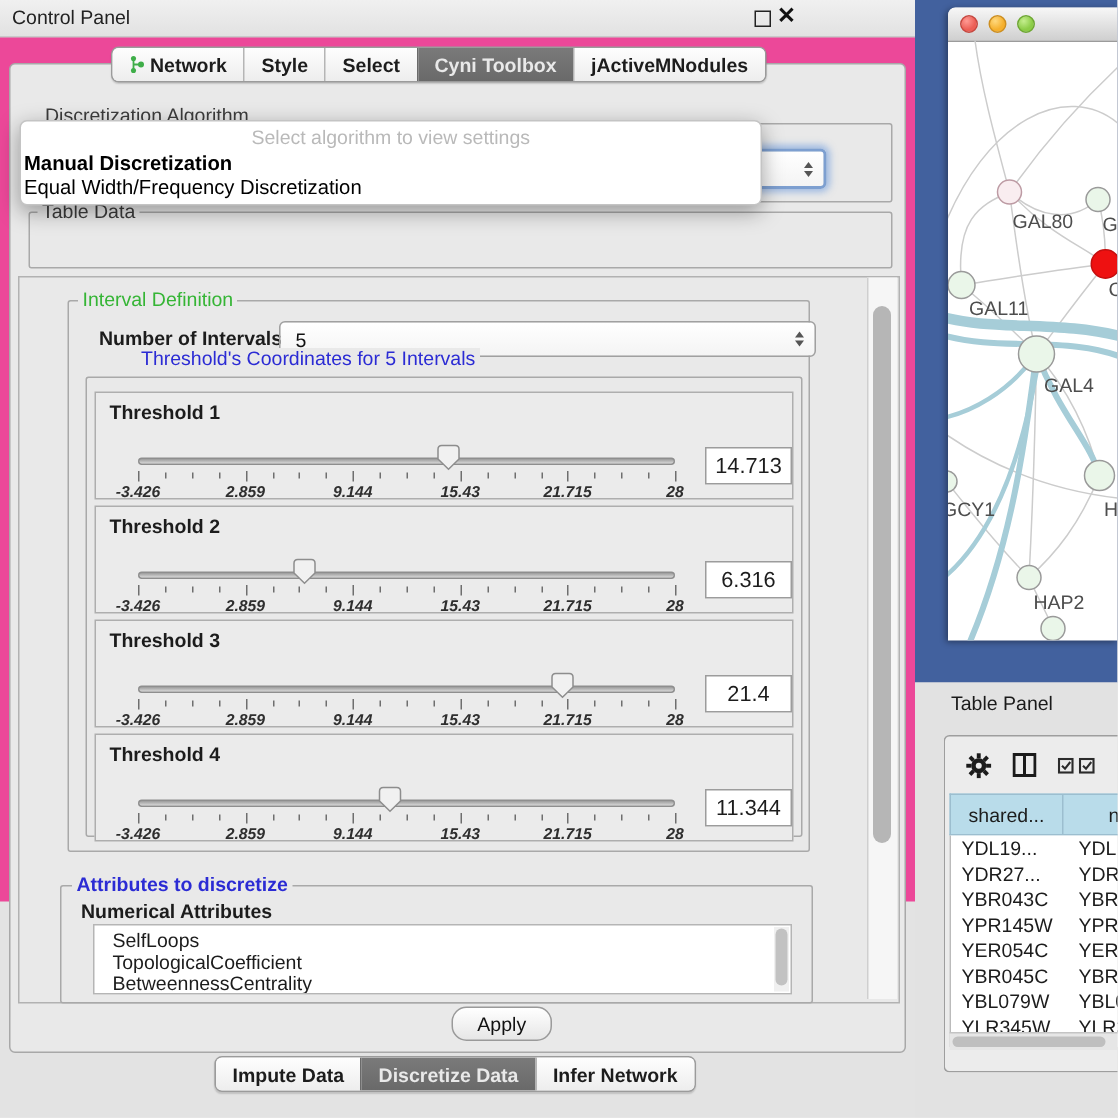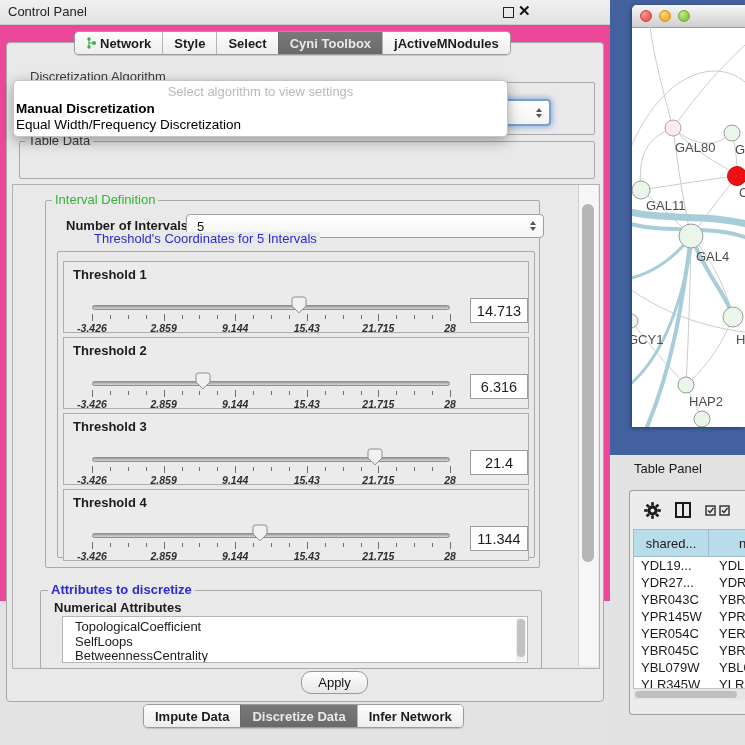--- a/index.html
+++ b/index.html
@@ -349,8 +349,8 @@
     <span class="group-title gt-blue abs" style="left:48px;top:583px;font-weight:bold;">Attributes to discretize</span>
     <span class="abs" id="attr-label">Numerical Attributes</span>
     <div class="abs" id="attr-list">
+        <div>SelfLoops</div>
         <div>TopologicalCoefficient</div>
-        <div>SelfLoops</div>
         <div>BetweennessCentrality</div>
       </div>
     <div class="abs" id="attr-scrollbar">

